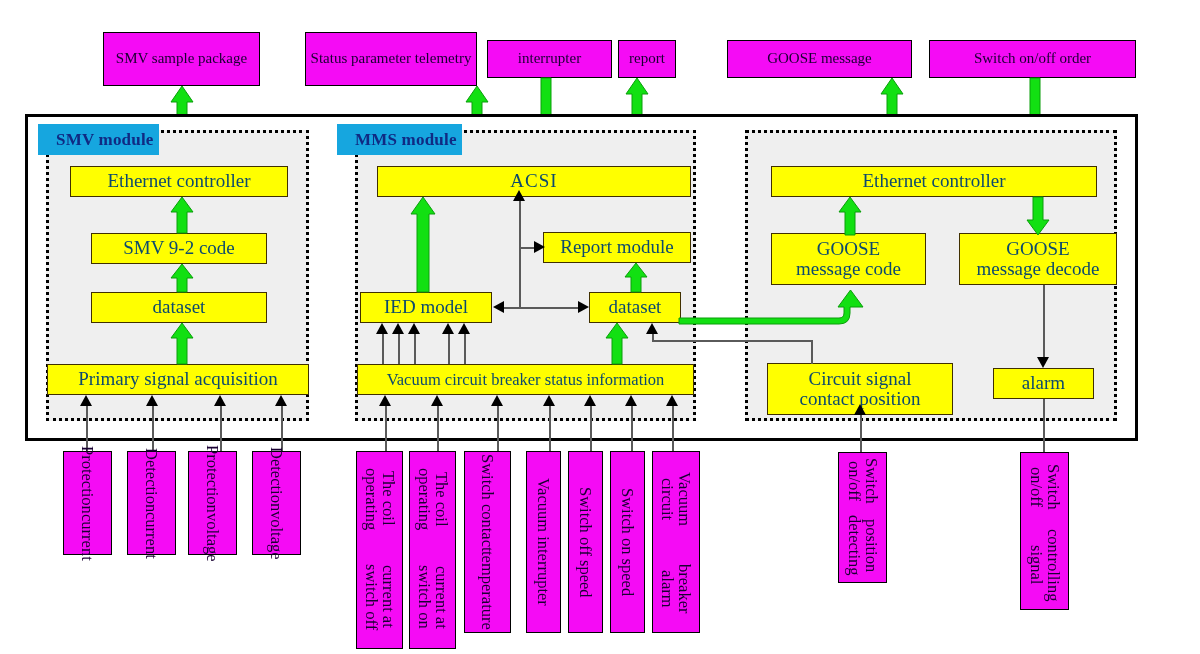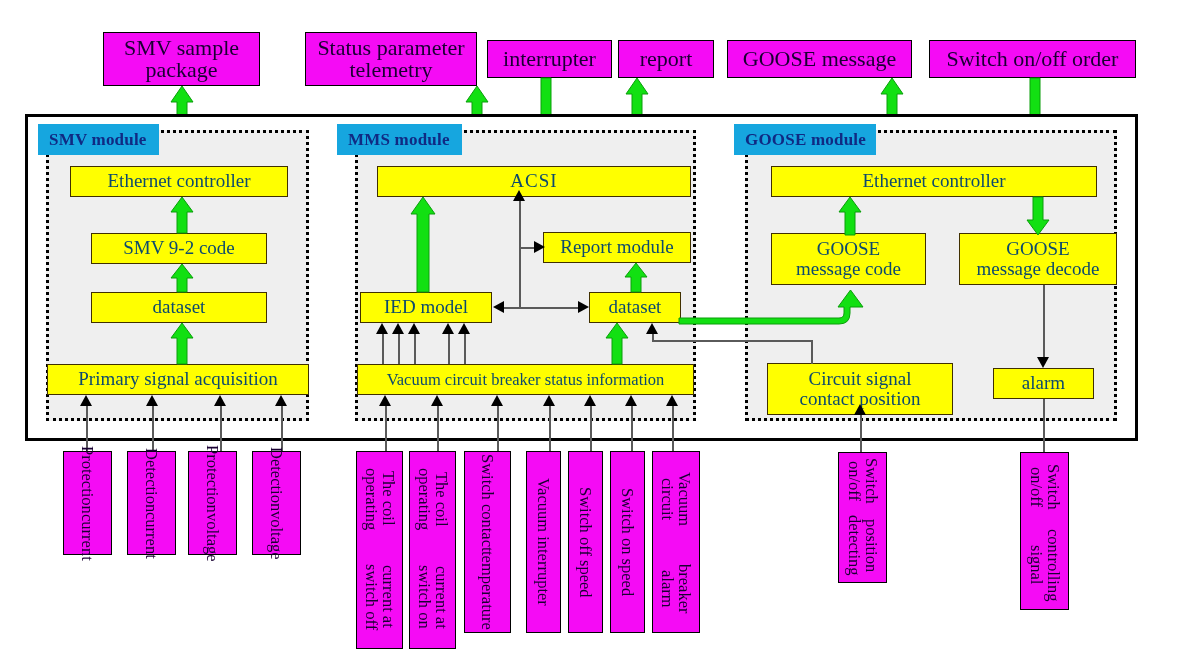--- a/index.html
+++ b/index.html
@@ -14,7 +14,7 @@
   
   .mag{background:#F50BF5;border:1px solid #000;color:#1a0033;
        display:flex;align-items:center;justify-content:center;
-       text-align:center;line-height:1.02;font-size:22px;}
+       text-align:center;line-height:1.02;font-size:15px;}
   .mag.vert{writing-mode:vertical-rl;text-orientation:mixed;
             line-height:1.05;font-size:16.5px;}
 

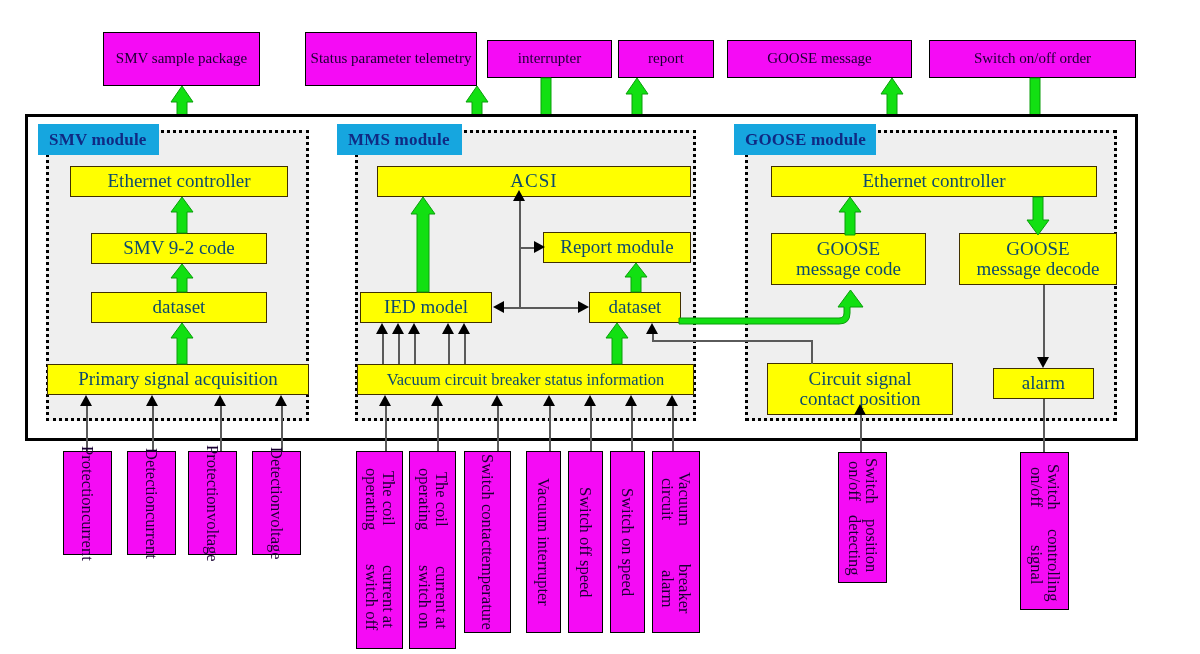--- a/index.html
+++ b/index.html
@@ -60,7 +60,7 @@
   <div class="abs mag" style="left:487px;top:40px;width:125px;height:38px;">
     <span>interrupter</span>
   </div>
-  <div class="abs mag" style="left:618px;top:40px;width:96px;height:38px;">
+  <div class="abs mag" style="left:618px;top:40px;width:58px;height:38px;">
     <span>report</span>
   </div>
   <div class="abs mag" style="left:727px;top:40px;width:185px;height:38px;">

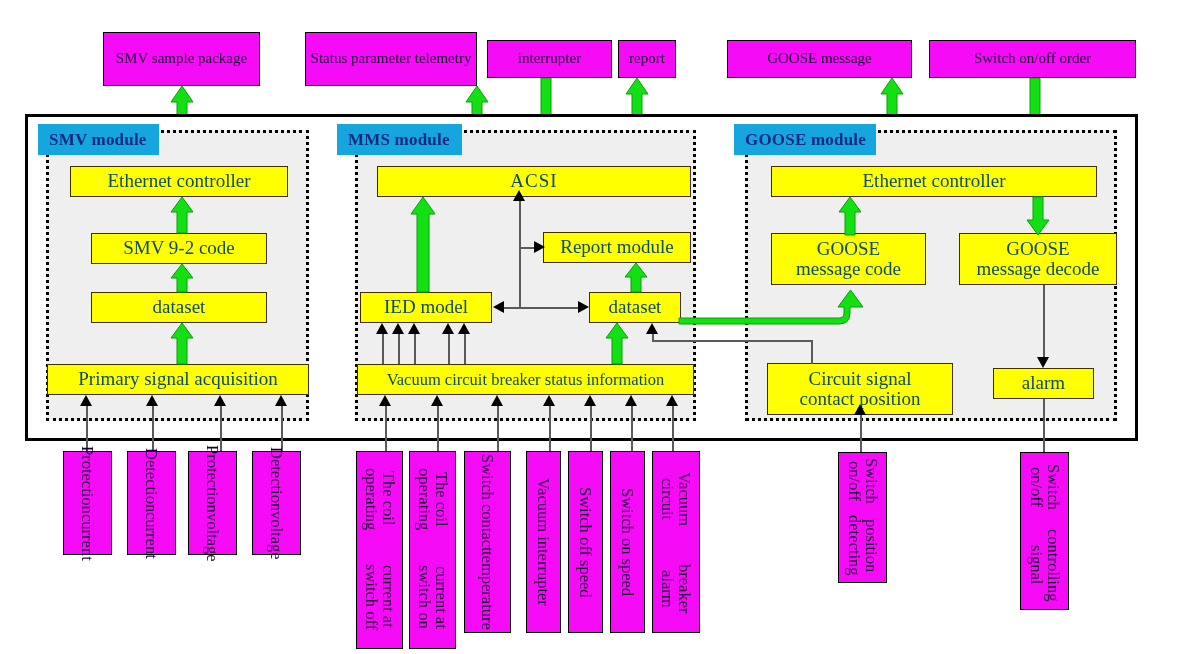--- a/index.html
+++ b/index.html
@@ -25,7 +25,7 @@
 
   
   .blue{background:#16A6DF;color:#102A83;display:flex;align-items:center;
-        padding-left:11px;font-size:17px;font-weight:bold;letter-spacing:.2px;text-align:center;}
+        padding-left:18px;font-size:17px;font-weight:bold;letter-spacing:.2px;text-align:center;}
 
   
   #outer{border:3.5px solid #000;background:#ffffff;}

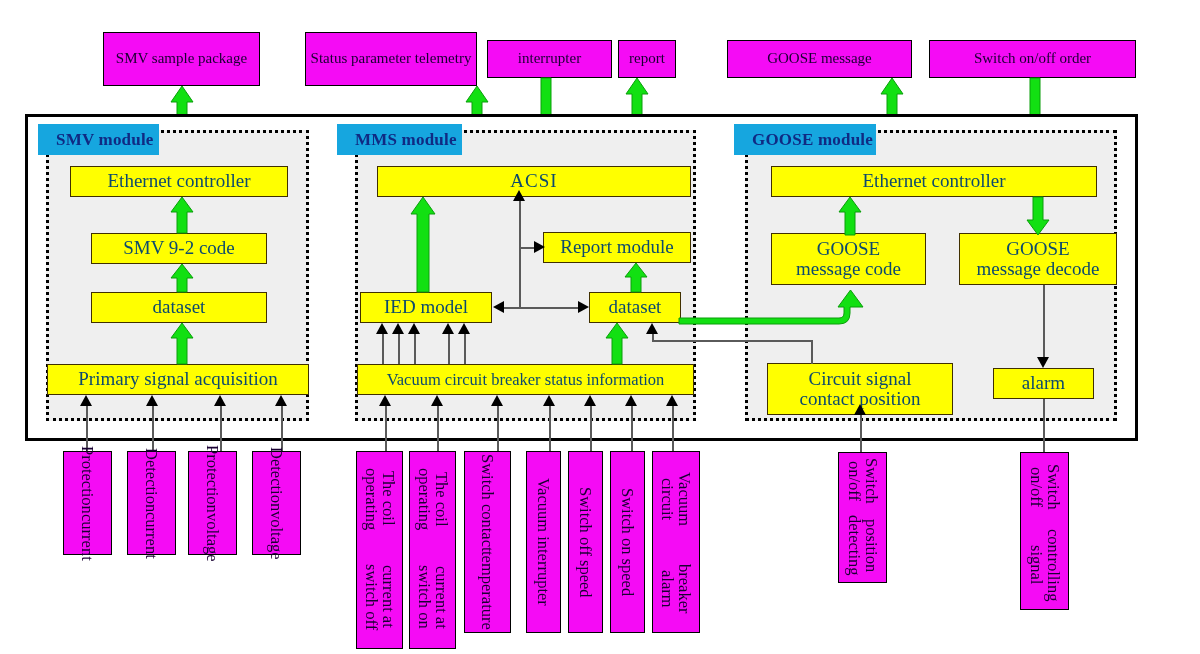--- a/index.html
+++ b/index.html
@@ -117,9 +117,6 @@
   </div>
   <div class="abs blue" style="left:337px;top:124px;width:125px;height:31px;">
     <span>MMS module</span>
-  </div>
-  <div class="abs blue" style="left:734px;top:124px;width:142px;height:31px;">
-    <span>GOOSE module</span>
   </div>
 
   <div class="abs yel" style="left:70px;top:166px;width:218px;height:31px;">

